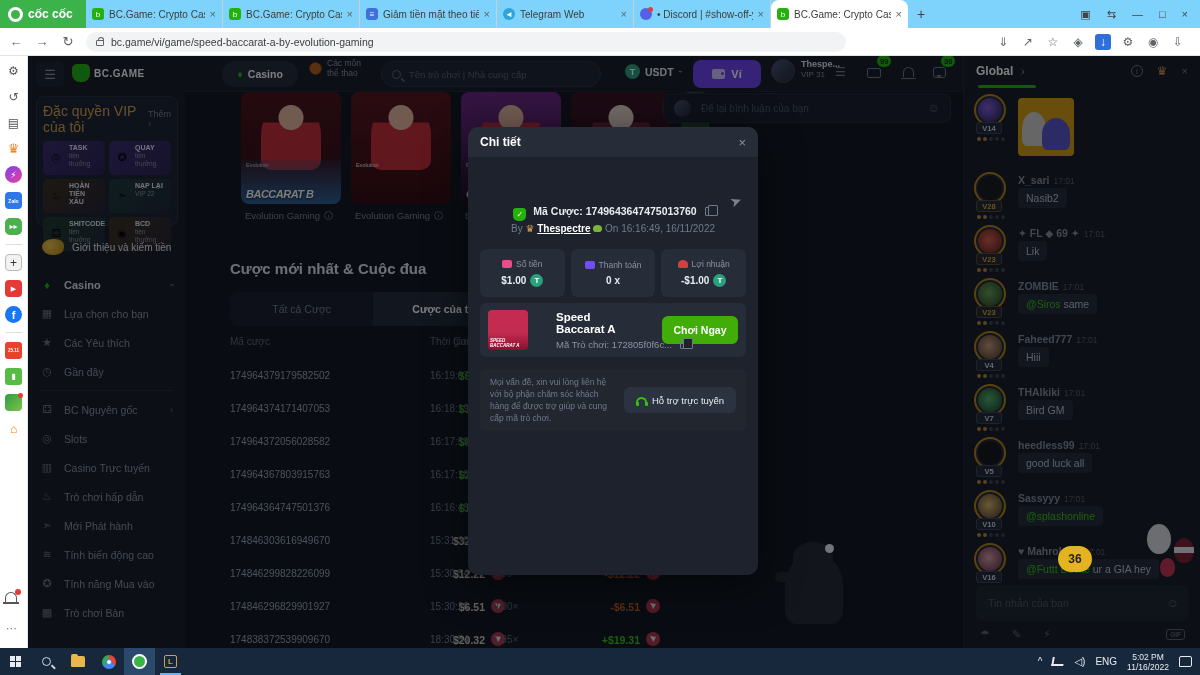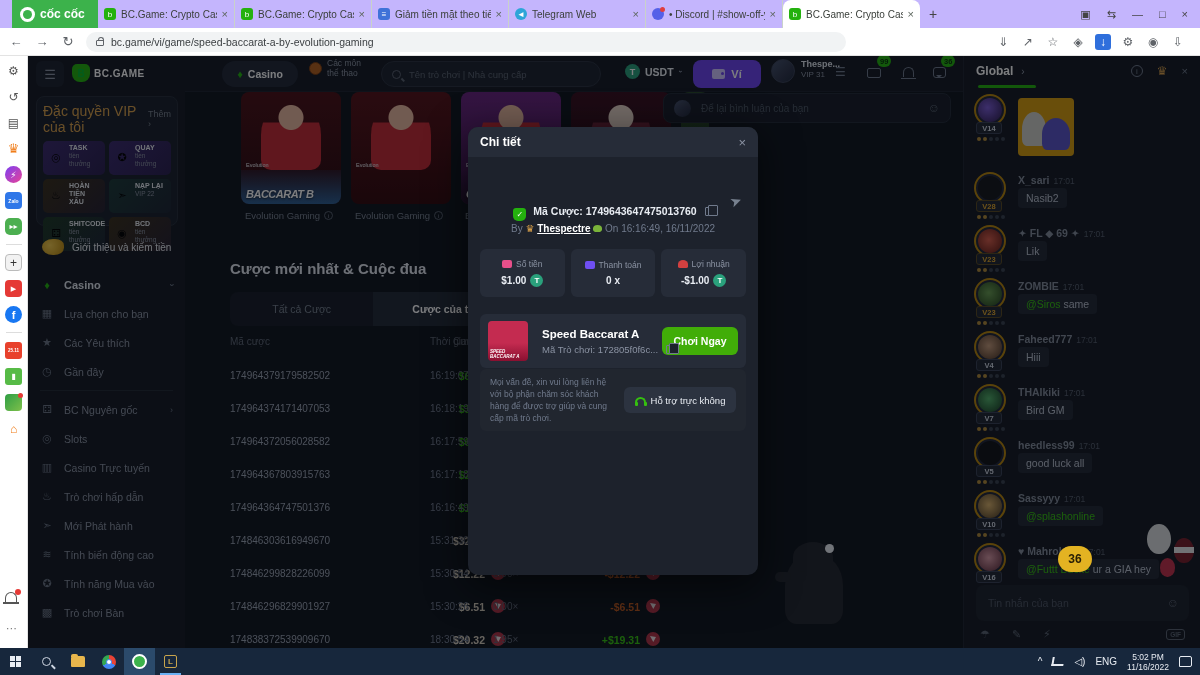--- a/index.html
+++ b/index.html
@@ -8,7 +8,7 @@
   .ab{position:absolute;}
 
   
-  .tabstrip{position:absolute;left:0;top:0;width:1200px;height:28px;background:#c4b5fd;display:flex;align-items:stretch;padding-left:12px;}
+  .tabstrip{position:absolute;left:0;top:0;width:1200px;height:28px;background:#7dd3fc;display:flex;align-items:stretch;}
   .brand{width:86px;background:#3cb24b;color:#fff;display:flex;align-items:center;gap:5px;padding-left:8px;font-weight:bold;font-size:12px;flex:0 0 auto;}
   .brand-logo{width:15px;height:15px;border-radius:50%;background:#fff;position:relative;flex:0 0 auto;}
   .brand-logo:after{content:"";position:absolute;inset:3px;border-radius:50%;background:#3cb24b;}

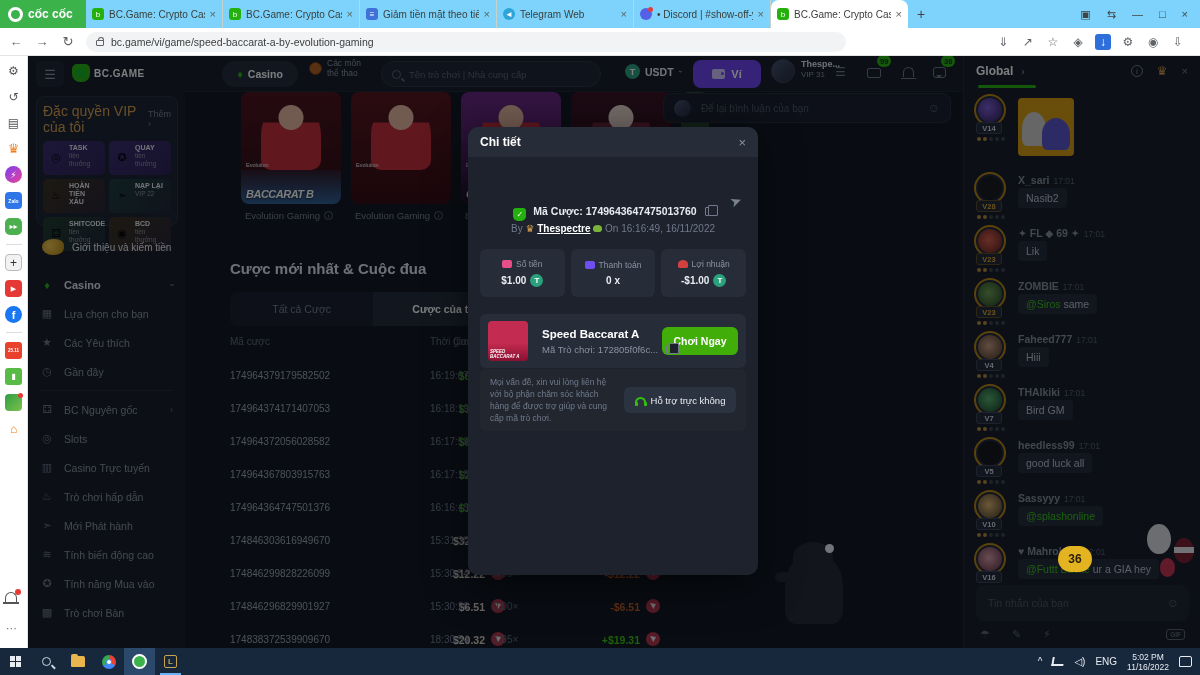--- a/index.html
+++ b/index.html
@@ -122,7 +122,7 @@
   .main{position:absolute;left:157px;top:36px;width:778px;height:556px;background:#10151f;}
   .gcard{position:absolute;top:0;width:100px;height:112px;border-radius:8px;overflow:hidden;}
   .gcard .dealer{position:absolute;left:20px;top:8px;width:60px;height:70px;border-radius:50% 50% 10px 10px;background:radial-gradient(circle at 50% 25%,#e8b9a0 12px,transparent 13px),linear-gradient(180deg,transparent 22px,#c42b35 23px);}
-  .gband{position:absolute;left:0;bottom:0;width:100%;height:34px;display:flex;align-items:flex-end;padding:5px 5px 4px;}
+  .gband{position:absolute;left:0;bottom:0;width:100%;height:44px;display:flex;align-items:flex-end;padding:5px 5px 4px;}
   .gname{color:#fff;font-weight:bold;font-size:11px;font-style:italic;letter-spacing:-0.5px;text-shadow:0 1px 2px rgba(0,0,0,.6);white-space:nowrap;}
   .gtag{position:absolute;left:5px;bottom:36px;color:#e8ecf2;font-size:5.5px;}
   .gprov{position:absolute;top:118px;color:#77818f;font-size:9.5px;display:flex;gap:4px;align-items:center;}

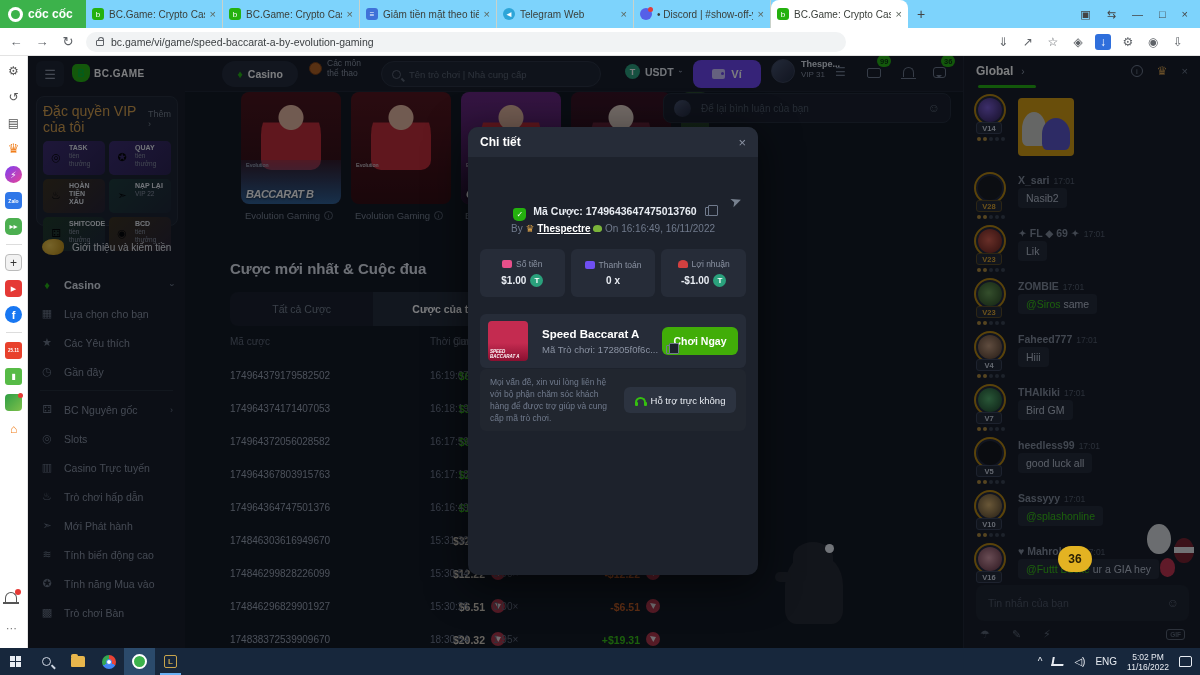--- a/index.html
+++ b/index.html
@@ -226,7 +226,7 @@
   .sic.red{background:#d34040;border-radius:50% 50% 20% 20%;}
   .stat-v{color:#e8ecf2;font-size:10px;font-weight:bold;display:flex;align-items:center;gap:4px;}
   .mcoin{width:13px;height:13px;border-radius:50%;background:#2aa17c;color:#fff;font-size:8px;display:flex;align-items:center;justify-content:center;font-weight:bold;}
-  .gamebox{position:absolute;left:12px;top:187px;width:266px;height:54px;background:#262c38;border-radius:6px;display:flex;align-items:center;gap:14px;padding:0 8px;}
+  .gamebox{position:absolute;left:12px;top:176px;width:266px;height:54px;background:#262c38;border-radius:6px;display:flex;align-items:center;gap:28px;padding:0 8px;}
   .thumb{width:40px;height:40px;border-radius:4px;background:linear-gradient(180deg,#c42b50 55%,#8a1030);position:relative;overflow:hidden;flex:0 0 auto;}
   .thumb-t{position:absolute;left:2px;bottom:2px;color:#fff;font-size:4.5px;font-weight:bold;font-style:italic;}
   .ginfo{flex:1;min-width:0;}

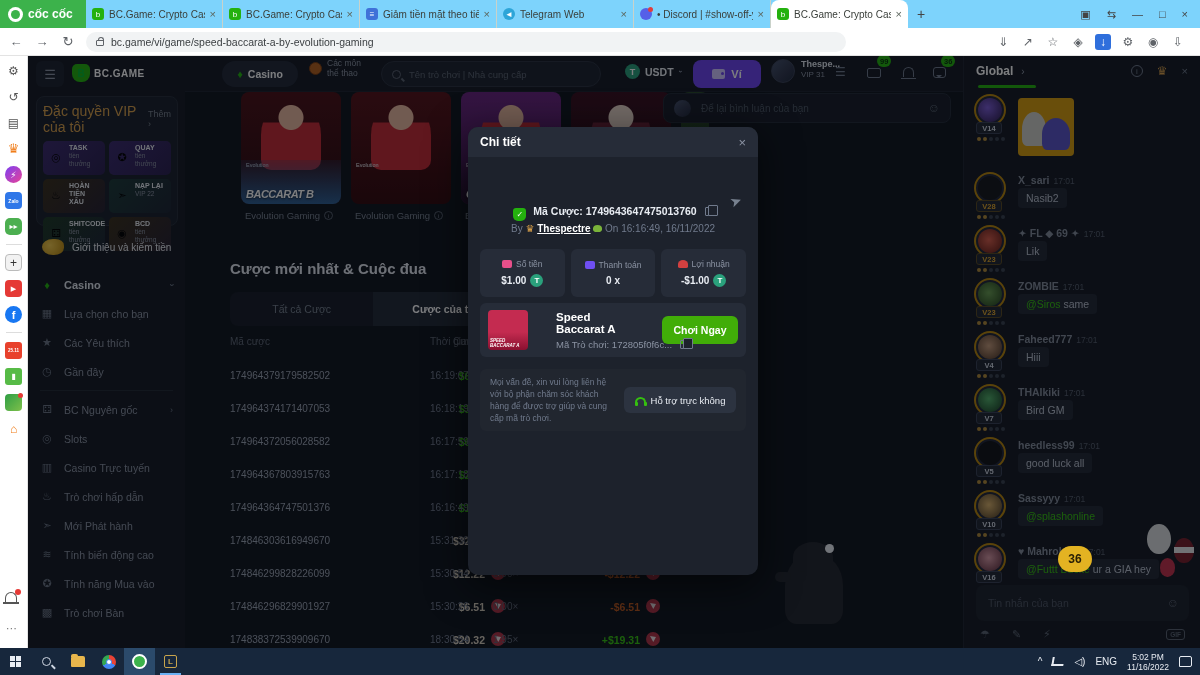--- a/index.html
+++ b/index.html
@@ -855,7 +855,7 @@
         <div class="sup-t">Mọi vấn đề, xin vui lòng liên hệ với bộ phận chăm sóc khách hàng để được trợ giúp và cung cấp mã trò chơi.</div>
         <div class="supbtn">
           <span class="hphone"></span>
-          <span>Hỗ trợ trực không</span>
+          <span>Hỗ trợ trực tuyến</span>
         </div>
       </div>
     </div>

